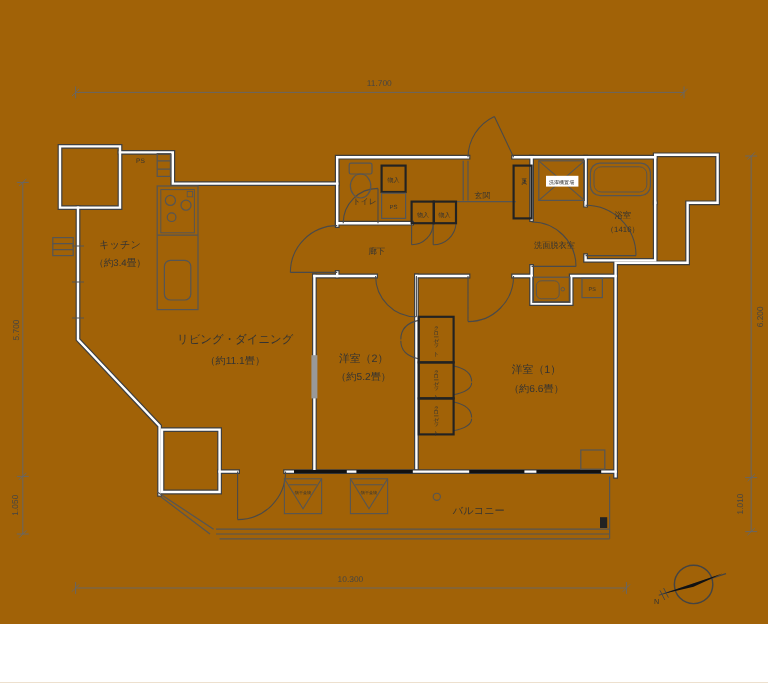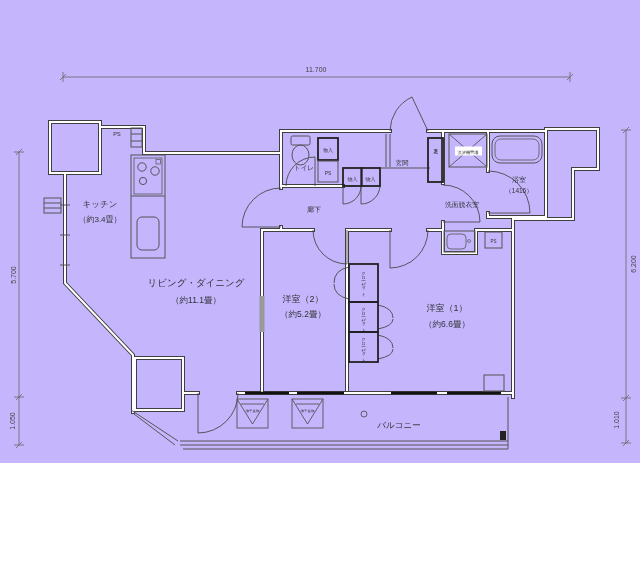--- a/index.html
+++ b/index.html
@@ -3,7 +3,7 @@
 <meta charset="utf-8">
 <style>
   html,body{margin:0;padding:0;background:#ffffff;}
-  .page{width:640px;height:463px;background:#c4b5fd;position:relative;overflow:hidden;}
+  .page{width:640px;height:520px;background:#a16207;position:relative;overflow:hidden;}
   svg text{font-family:"Liberation Sans","DejaVu Sans",sans-serif;fill:#333;}
   .vtext{writing-mode:vertical-rl;text-orientation:upright;}
   .dimtxt{fill:#444;}

